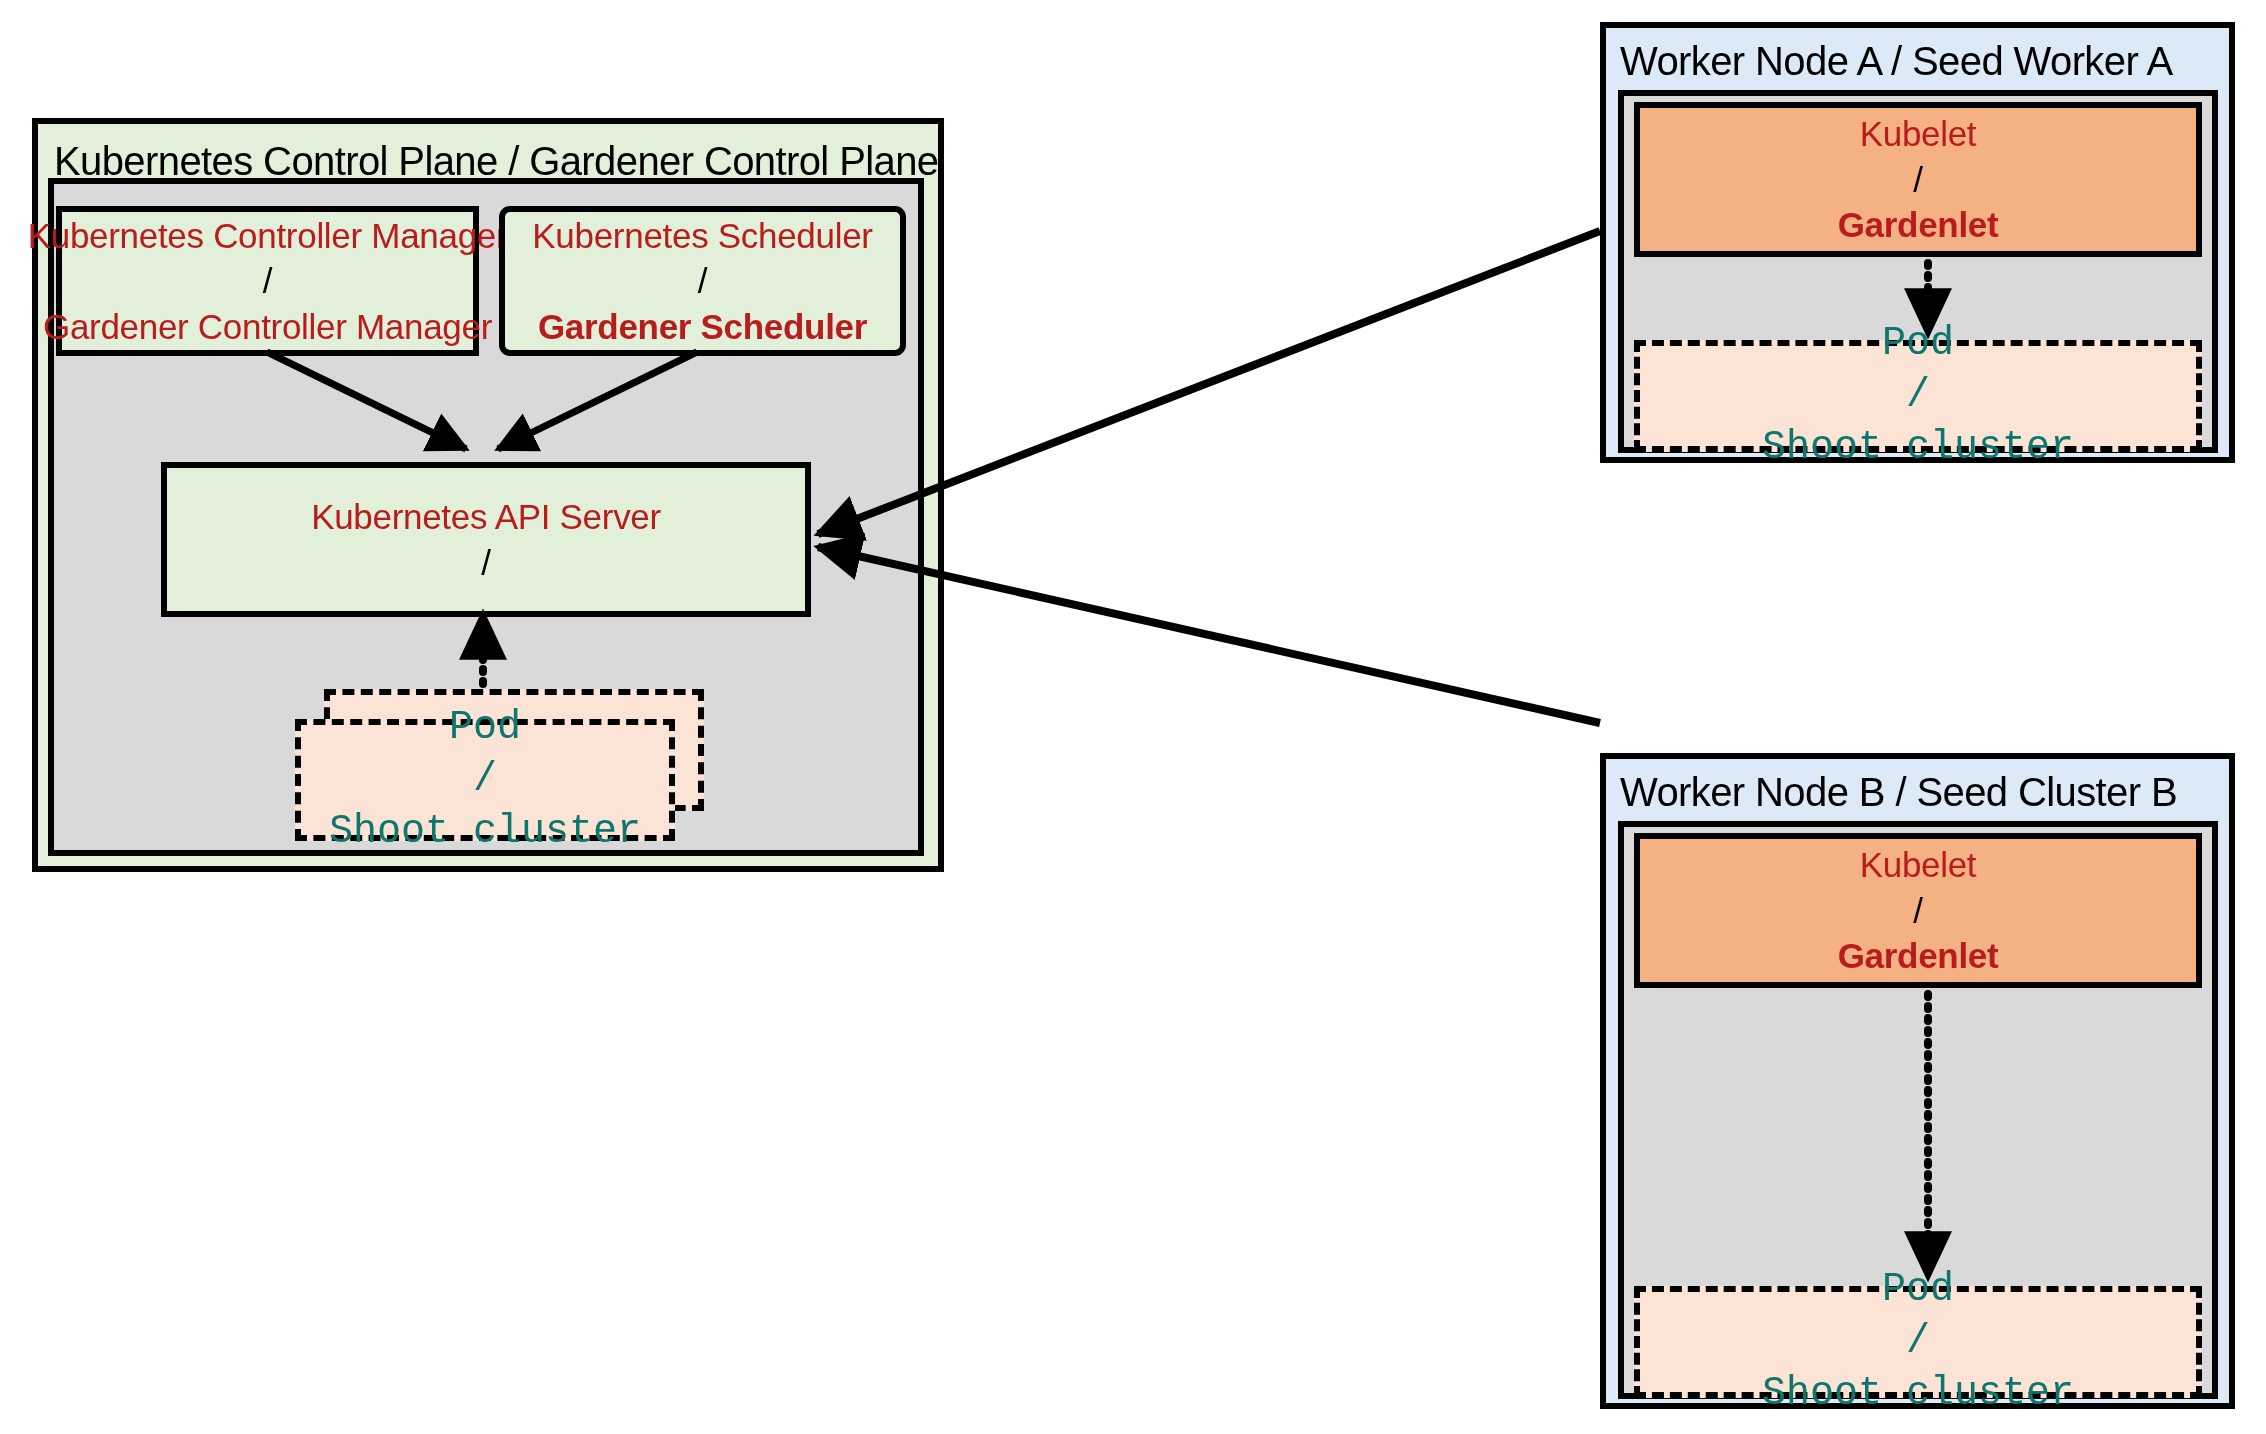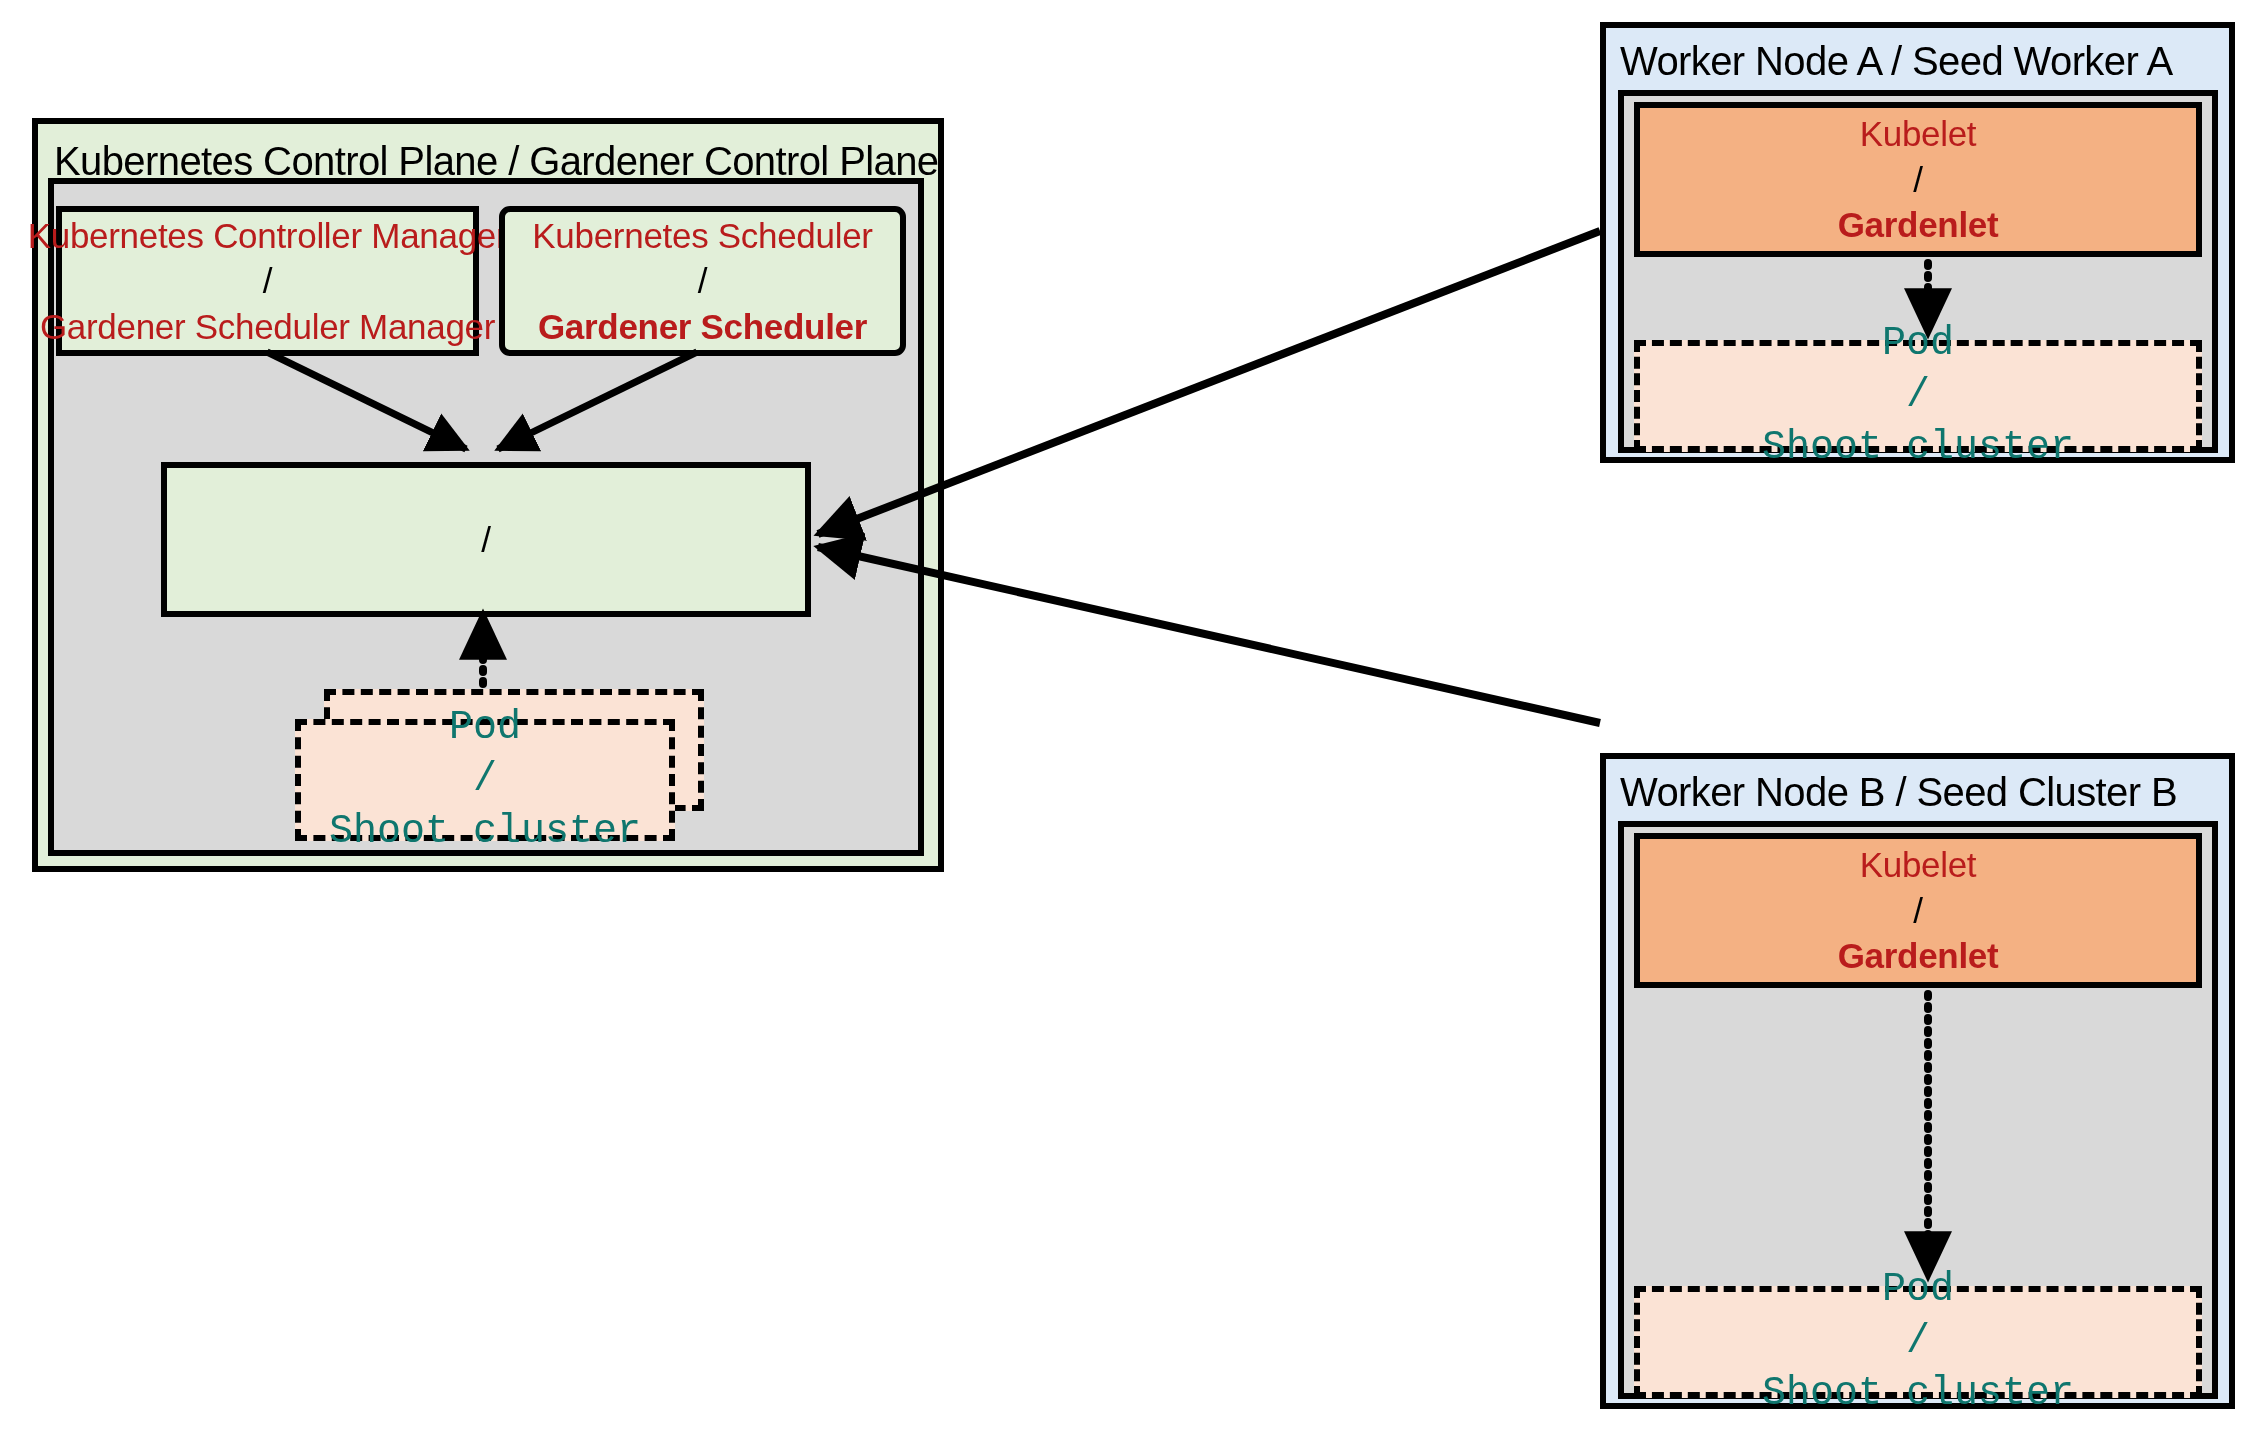--- a/index.html
+++ b/index.html
@@ -85,7 +85,7 @@
     <div class="node-box green" style="left:18px; top:82px; width:423px; height:150px;">
       <span class="lbl">Kubernetes Controller Manager</span>
       <span class="slash">/</span>
-      <span class="lbl">Gardener Scheduler Manager</span>
+      <span class="lbl">Gardener Controller Manager</span>
     </div>
 
     <div class="node-box green" style="left:461px; top:82px; width:407px; height:150px;border-radius:11px;">

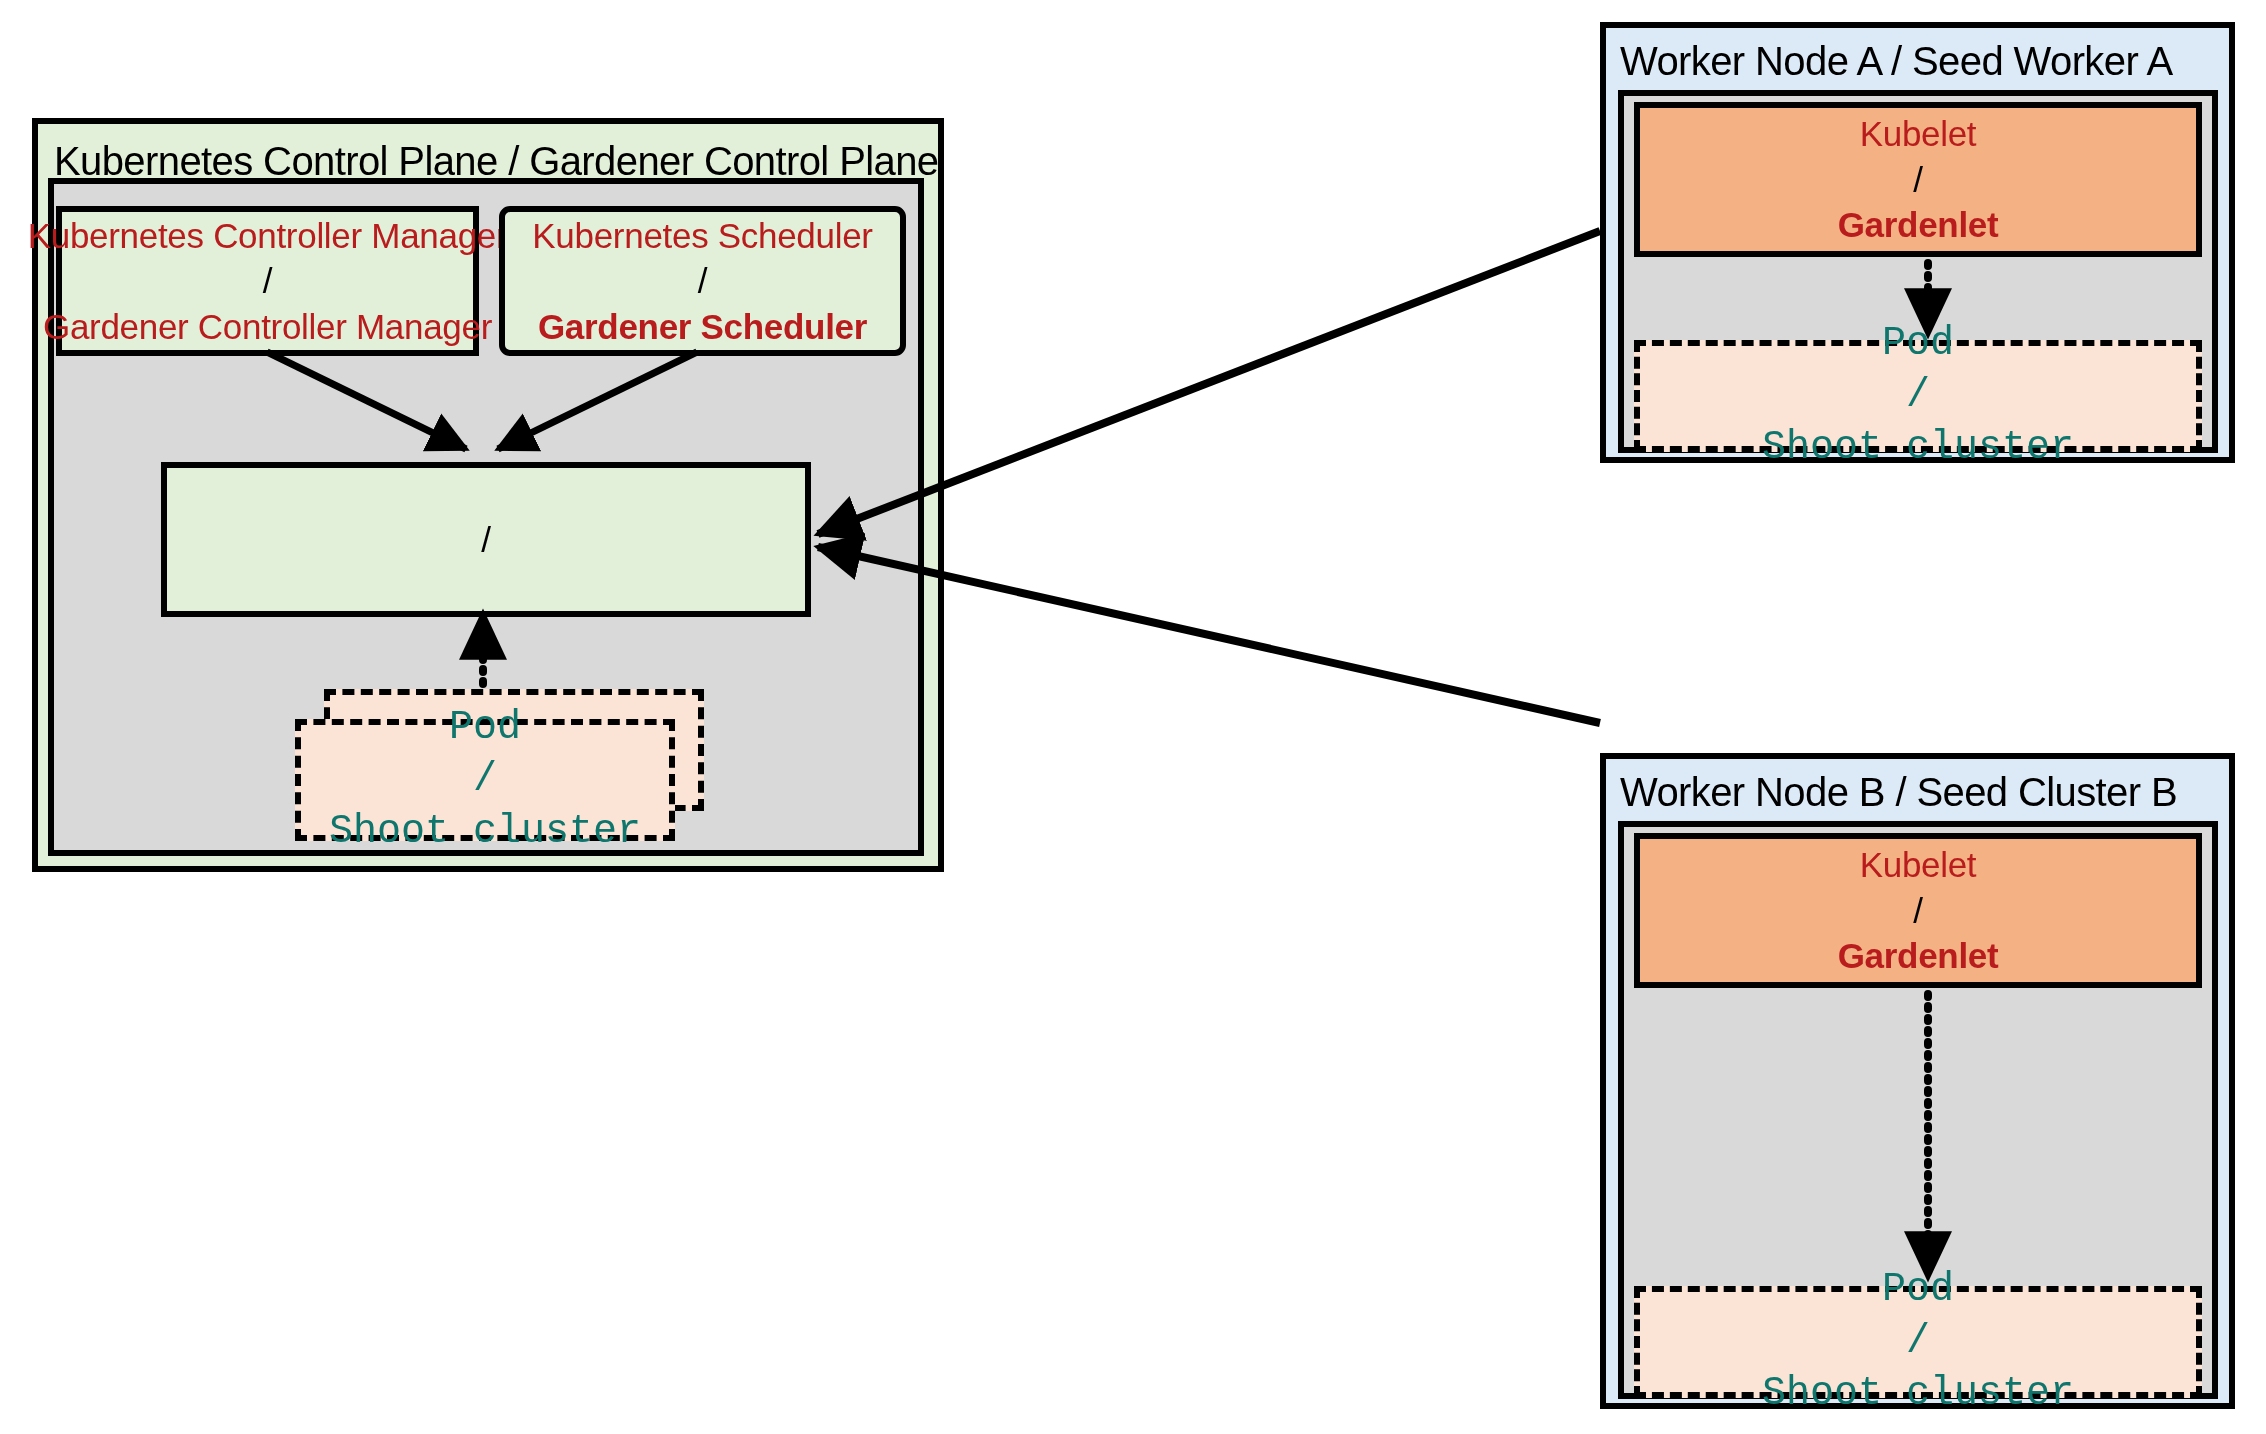--- a/index.html
+++ b/index.html
@@ -95,6 +95,7 @@
     </div>
 
     <div class="node-box green" style="left:123px; top:338px; width:650px; height:155px;">
+      <span class="lbl">Kubernetes API Server</span>
       <span class="slash">/</span>
     </div>
 

